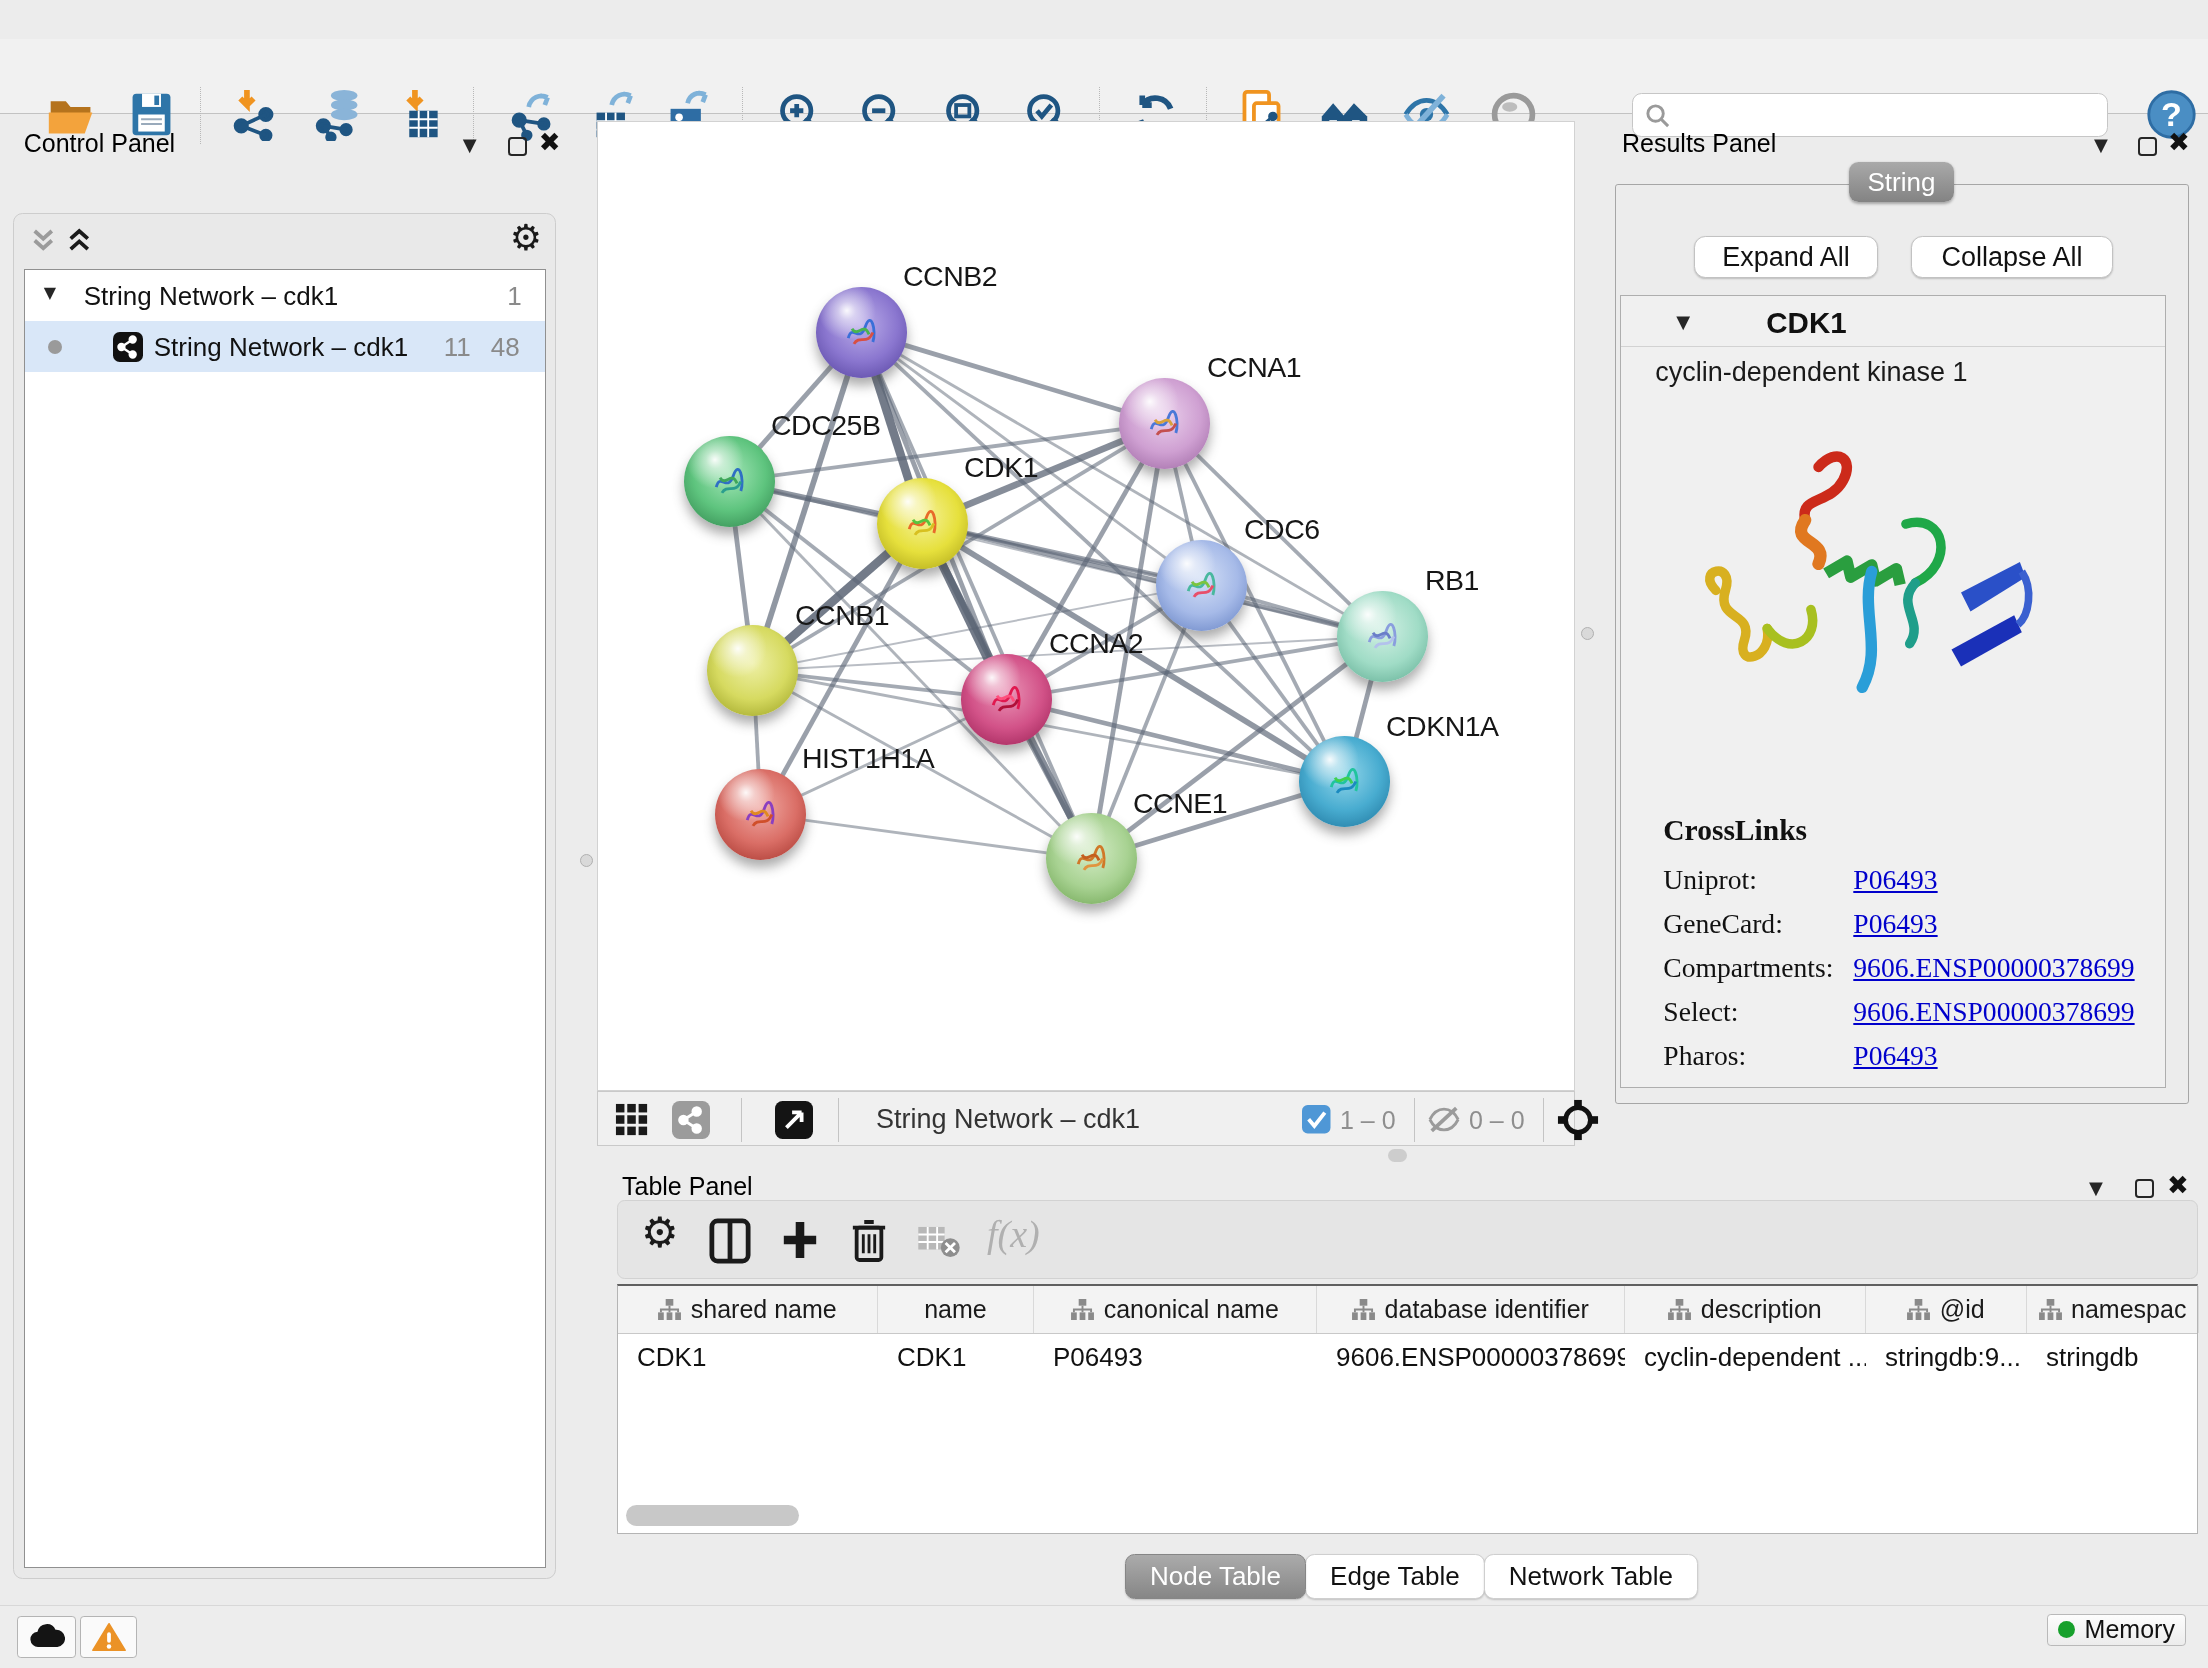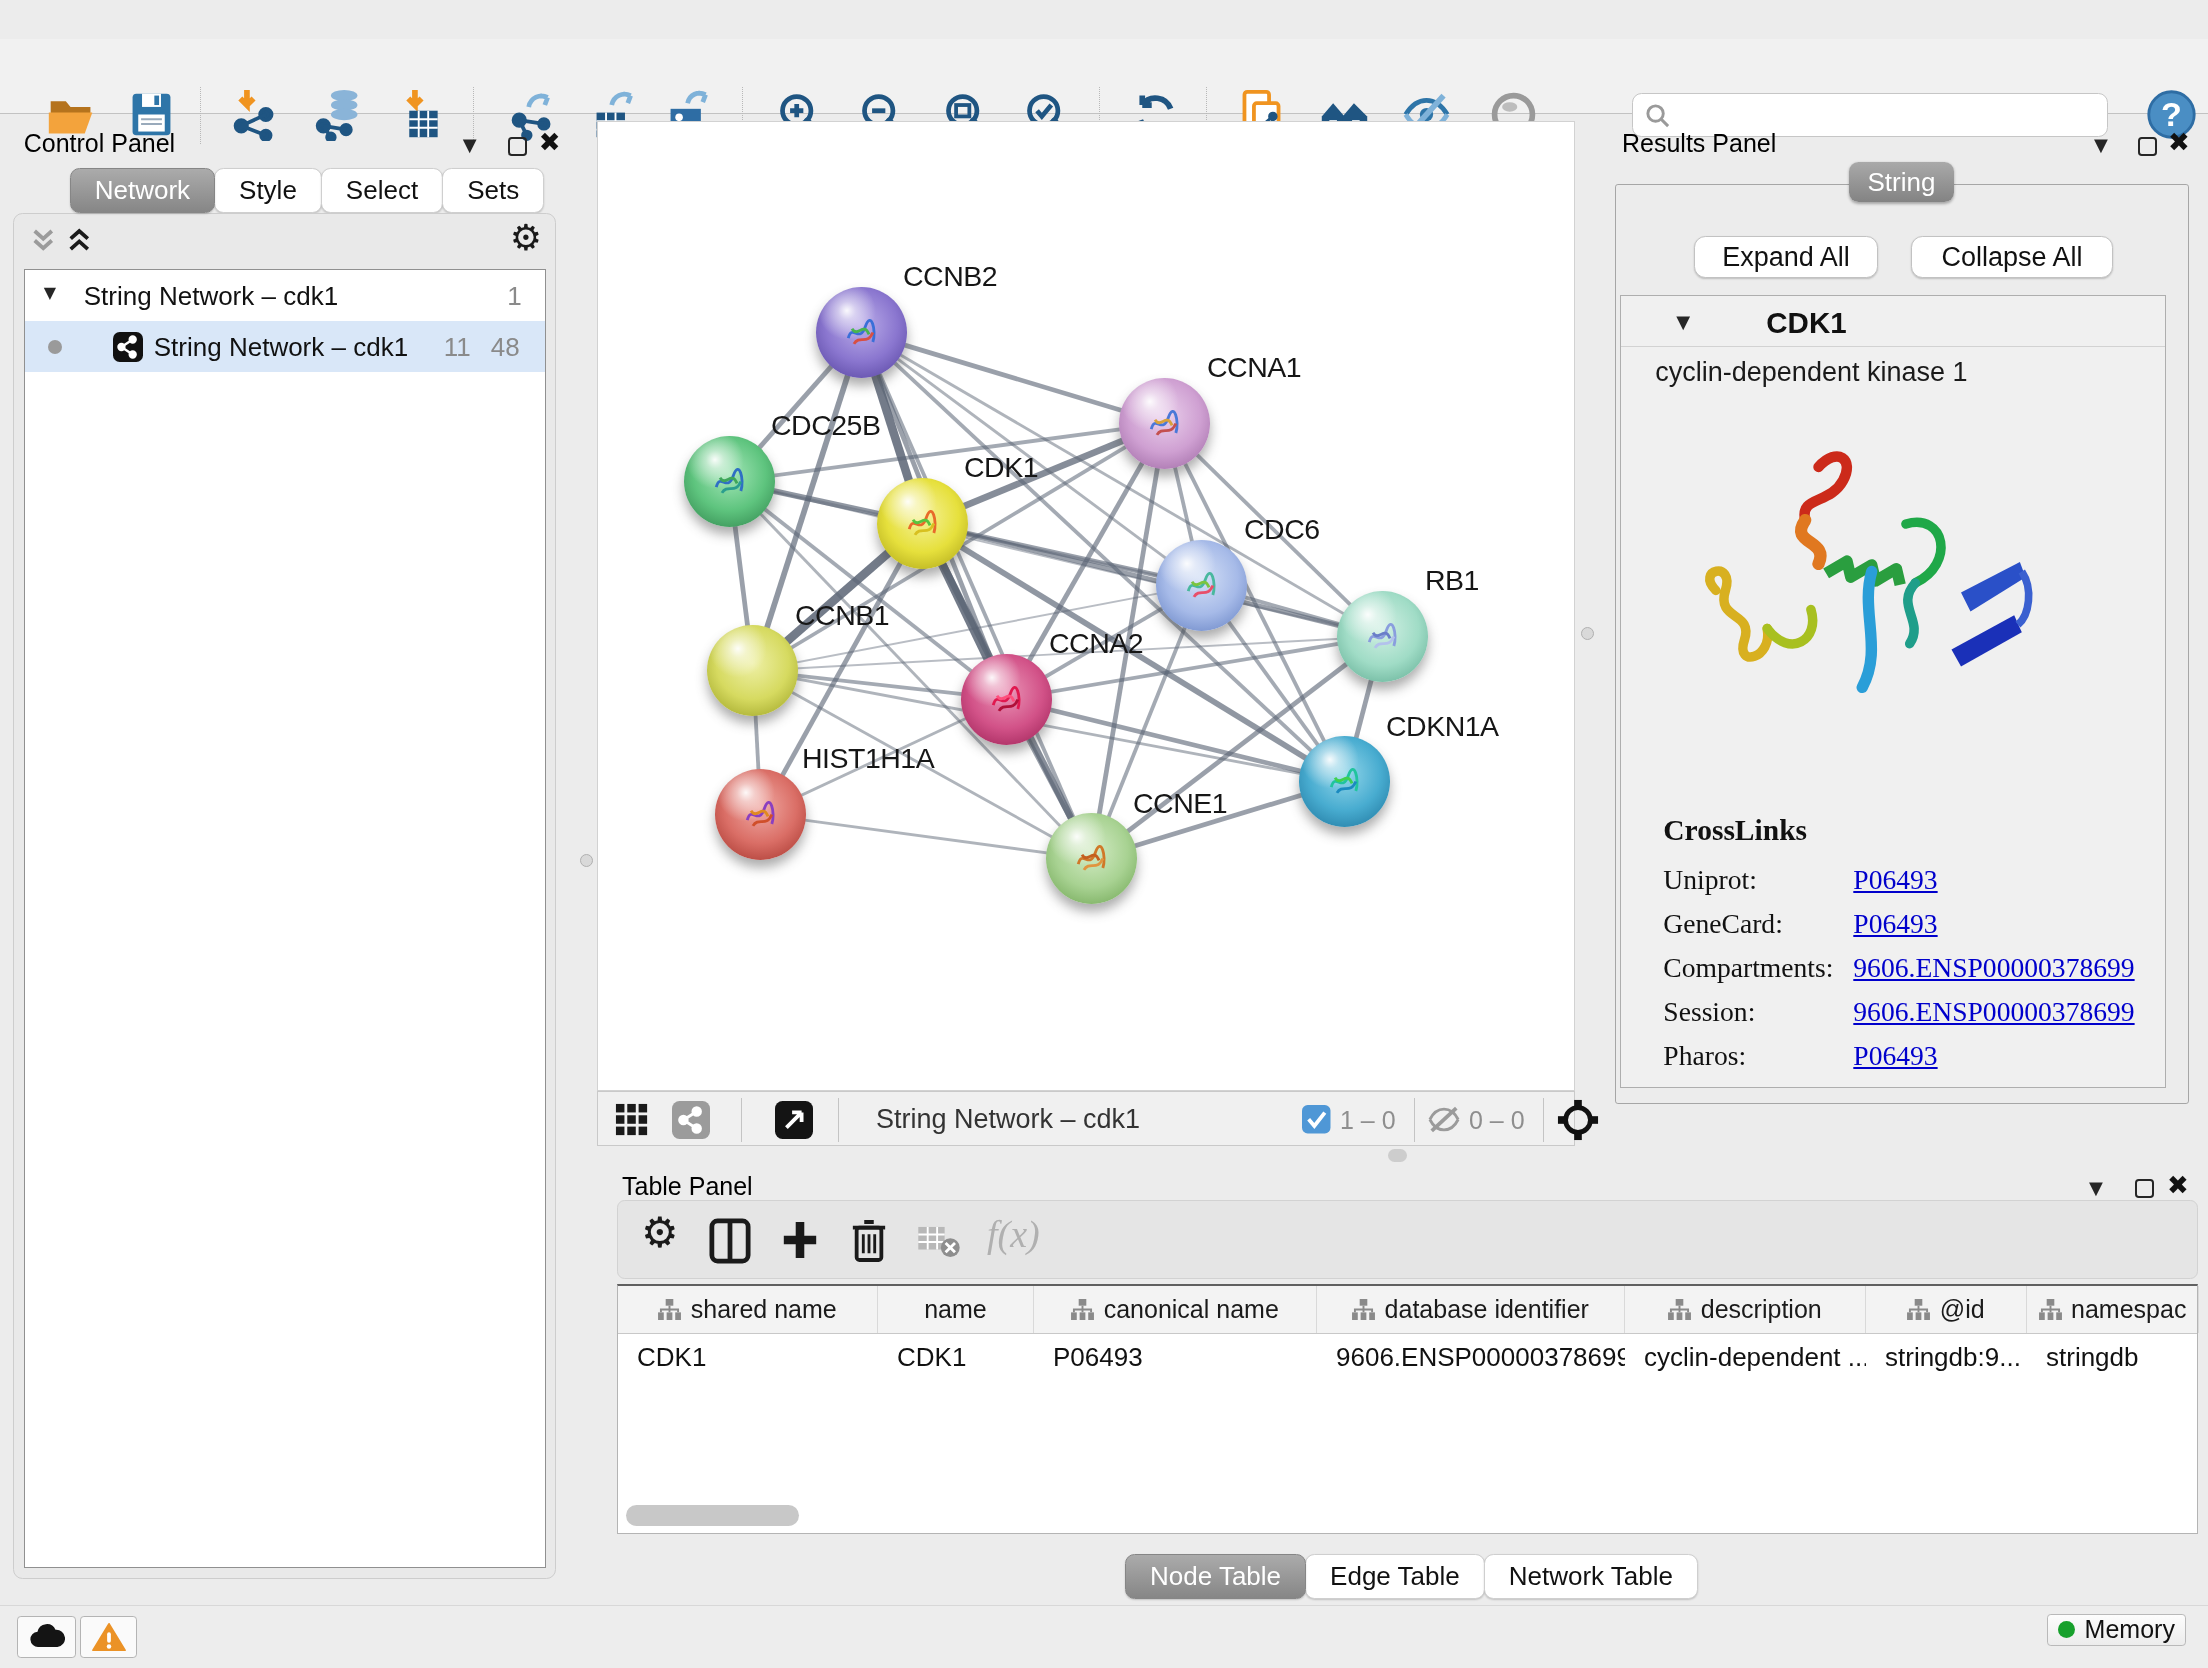--- a/index.html
+++ b/index.html
@@ -254,7 +254,6 @@
     <span class="caret" style="left:457px;top:18px">▼</span>
     <span class="float-btn" style="left:502px;top:21px"></span>
     <span class="close-btn" style="left:533px;top:11.4px">✖</span>
-    <div class="cp-tabs" id="cp-tabs"><span class="tab active">Network</span><span class="tab">Style</span><span class="tab">Select</span><span class="tab">Sets</span></div>
     <div class="cp-box">
       <div class="cp-status">
         <svg class="chev2" style="left:15px;top:13.3px" width="28.5" height="27" viewBox="0 0 30 28">

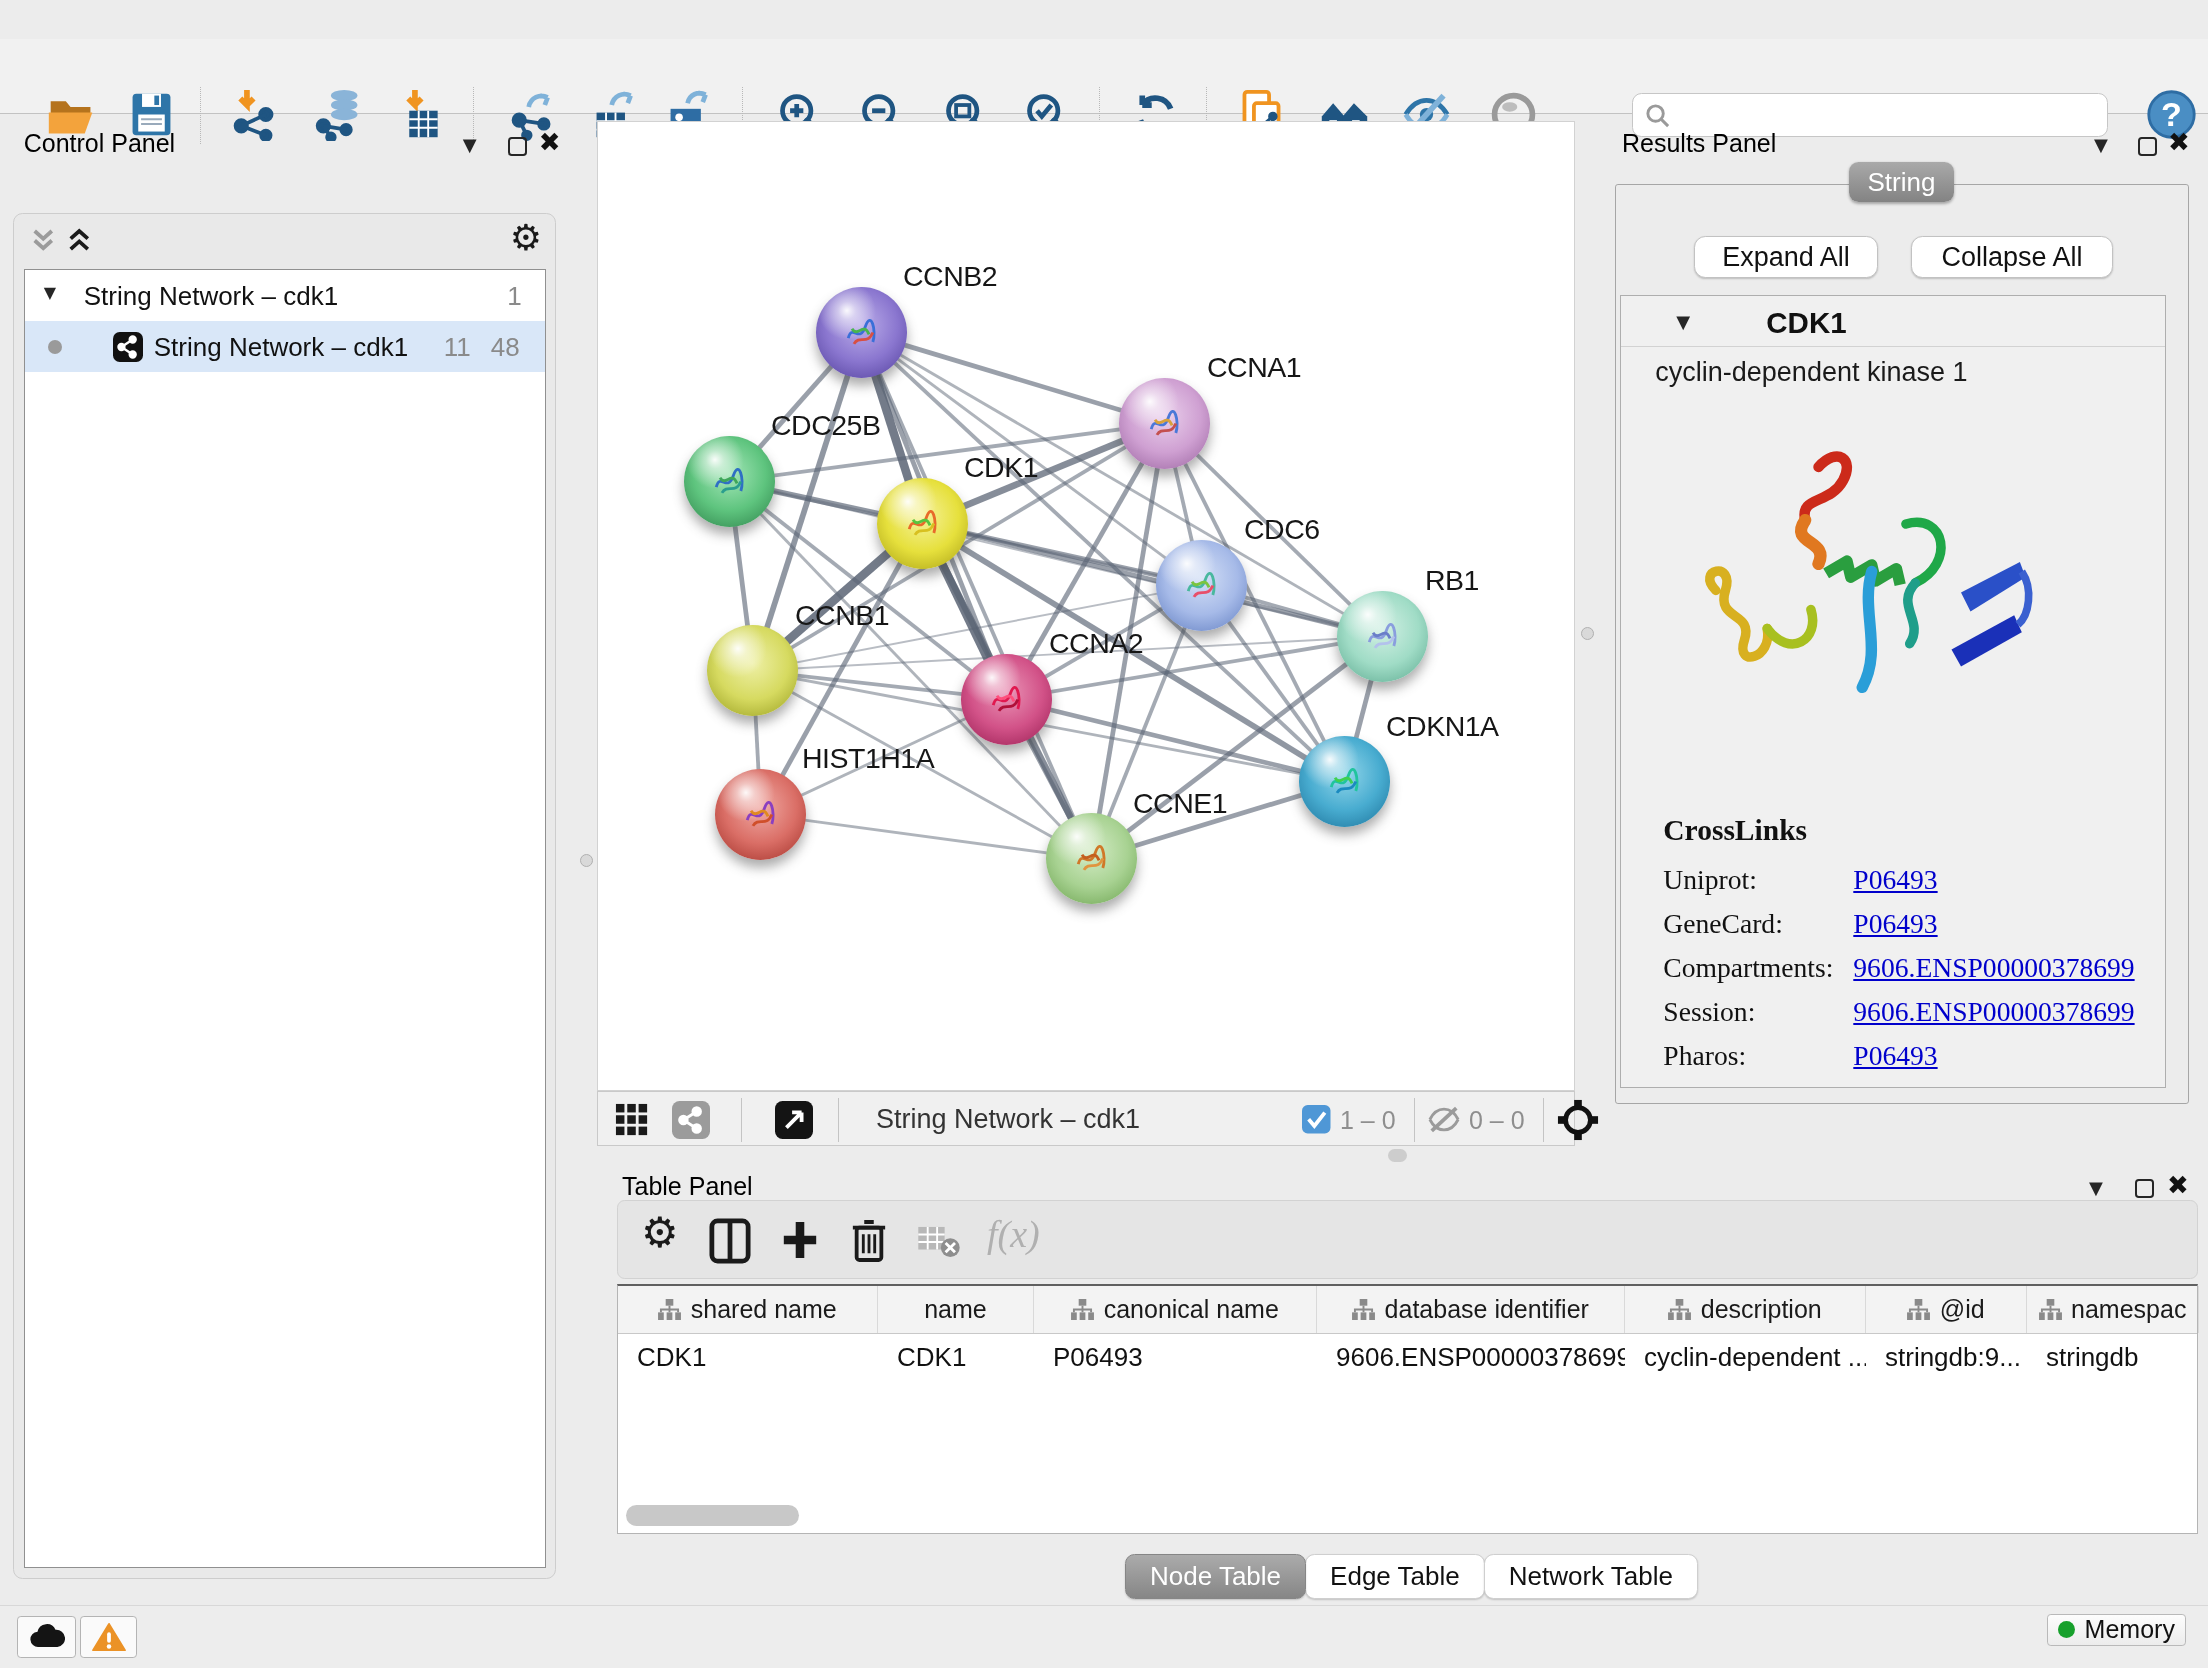--- a/index.html
+++ b/index.html
@@ -525,7 +525,7 @@
               <span class="cl-link">9606.ENSP00000378699</span>
             </div>
             <div class="cl-row">
-              <span class="cl-label">Session:</span>
+              <span class="cl-label">Select:</span>
               <span class="cl-link">9606.ENSP00000378699</span>
             </div>
             <div class="cl-row">

